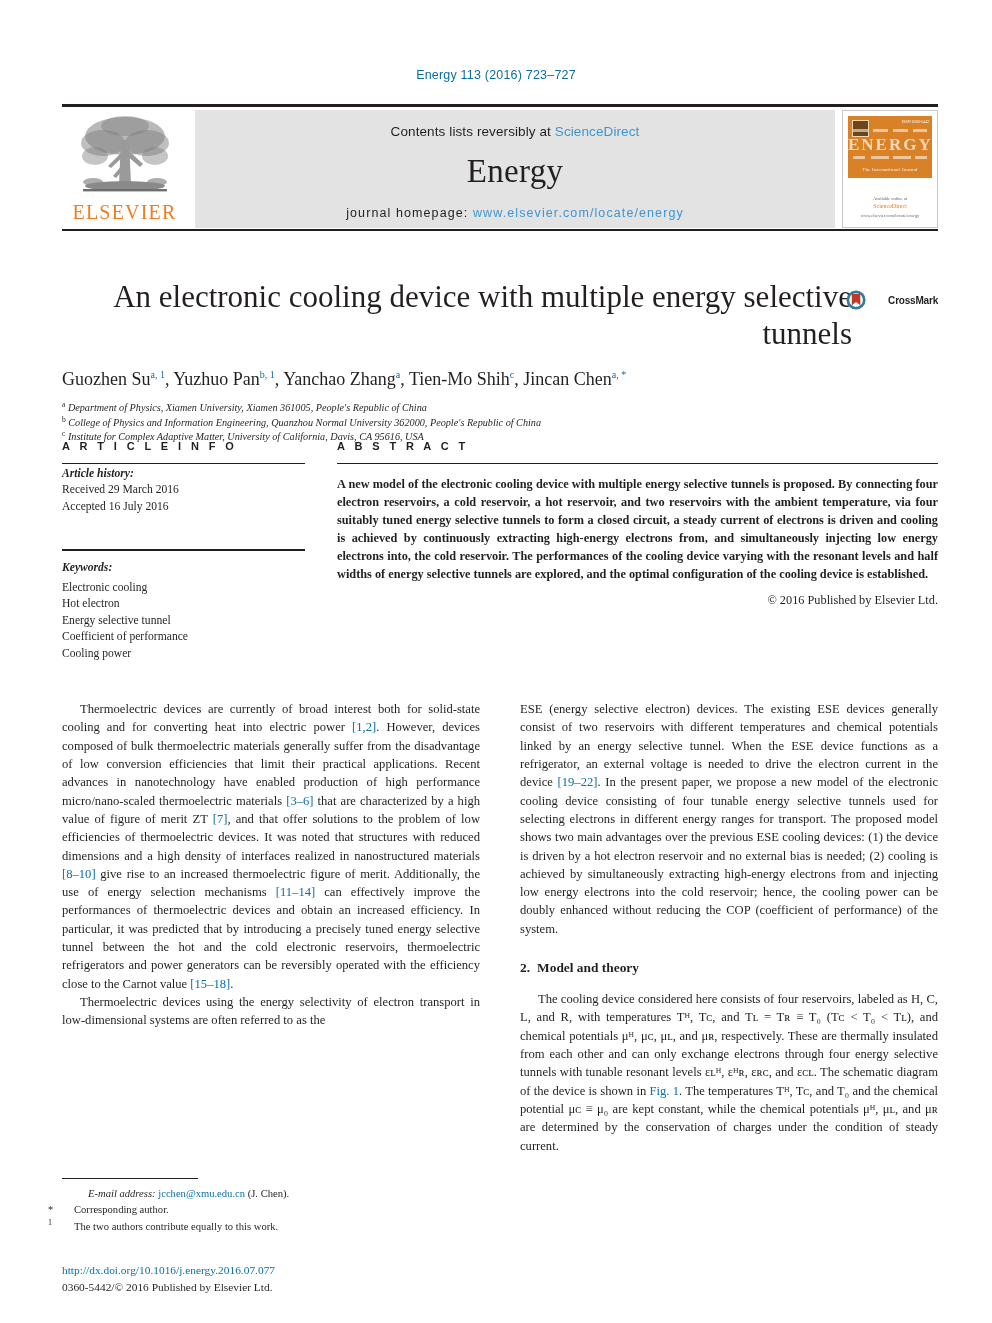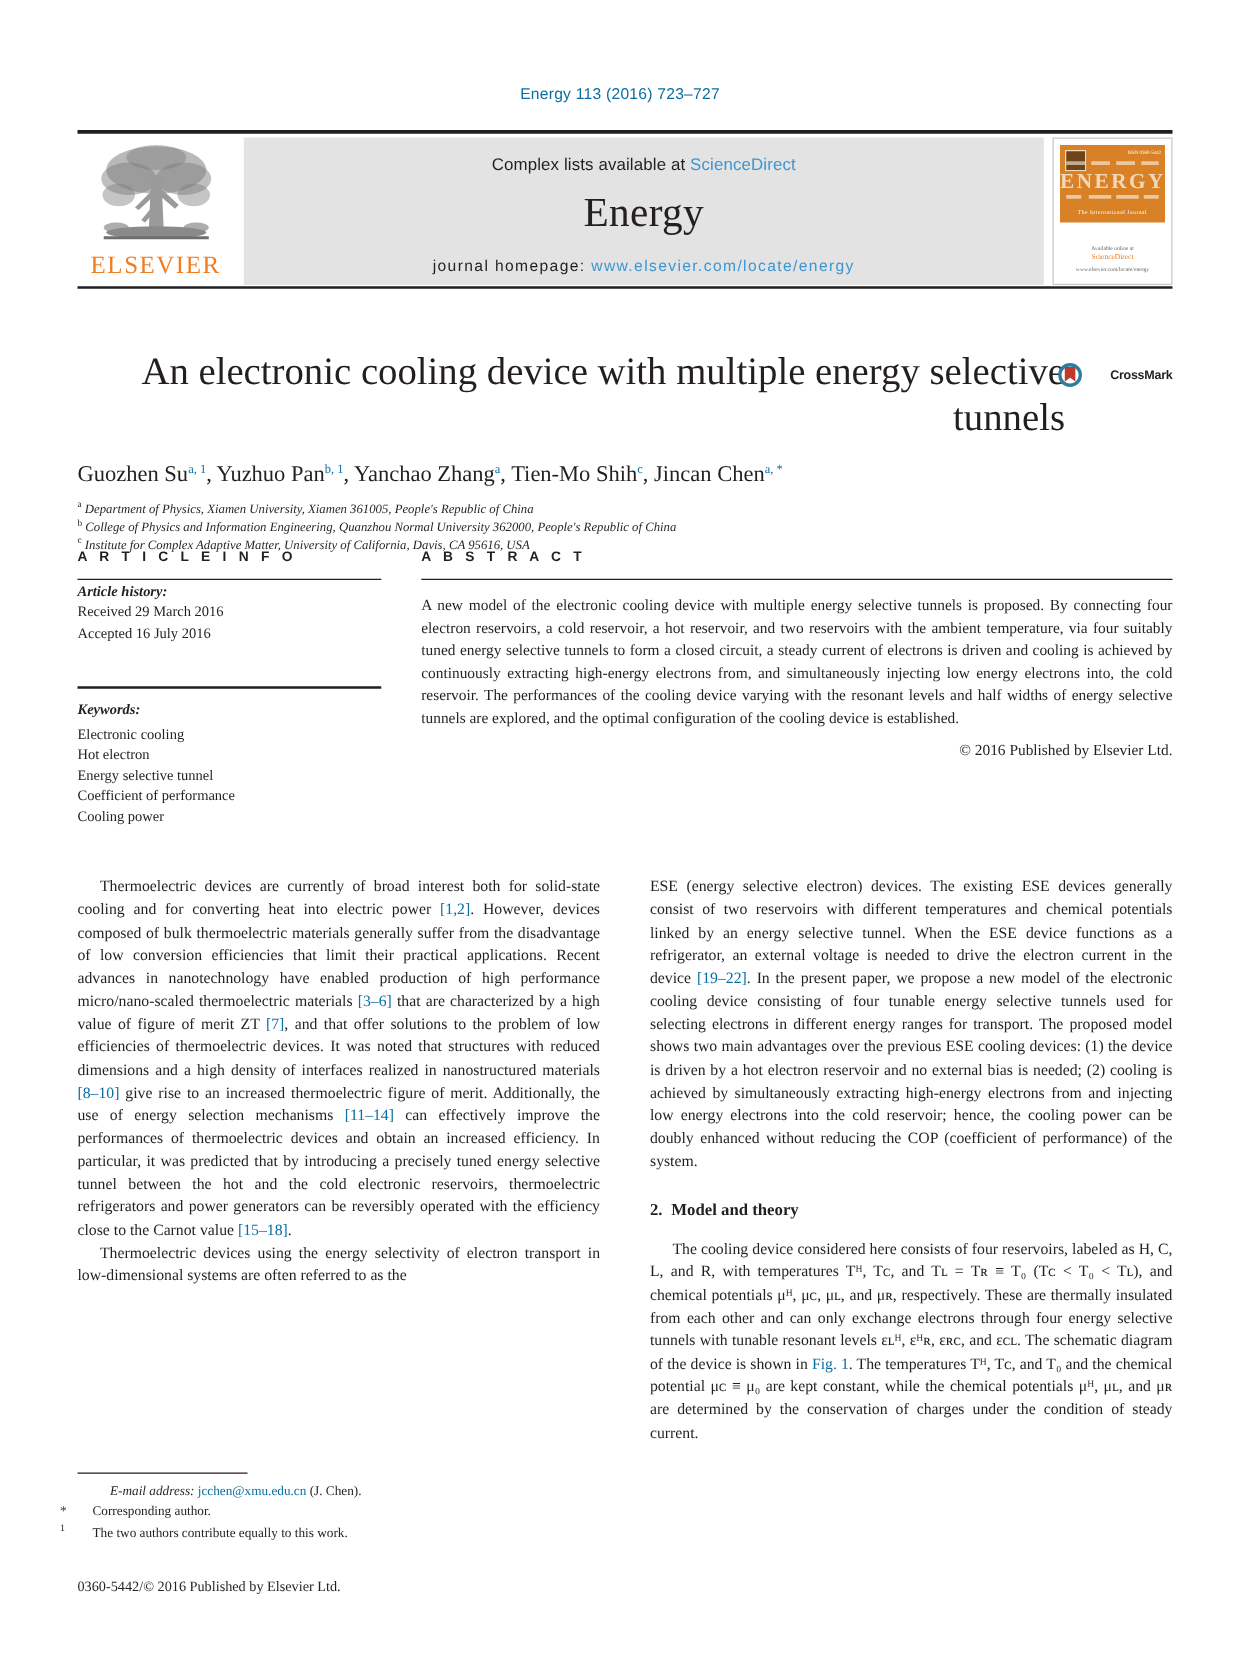--- a/index.html
+++ b/index.html
@@ -425,7 +425,7 @@
 
     <div class="masthead-center">
       <div class="contents-line">
-        <span>Complex lists available at </span><span class="sd">ScienceDirect</span>
+        <span>Contents lists reversibly at </span><span class="sd">ScienceDirect</span>
       </div>
       <div class="journal-name">Energy</div>
       <div class="homepage-line">

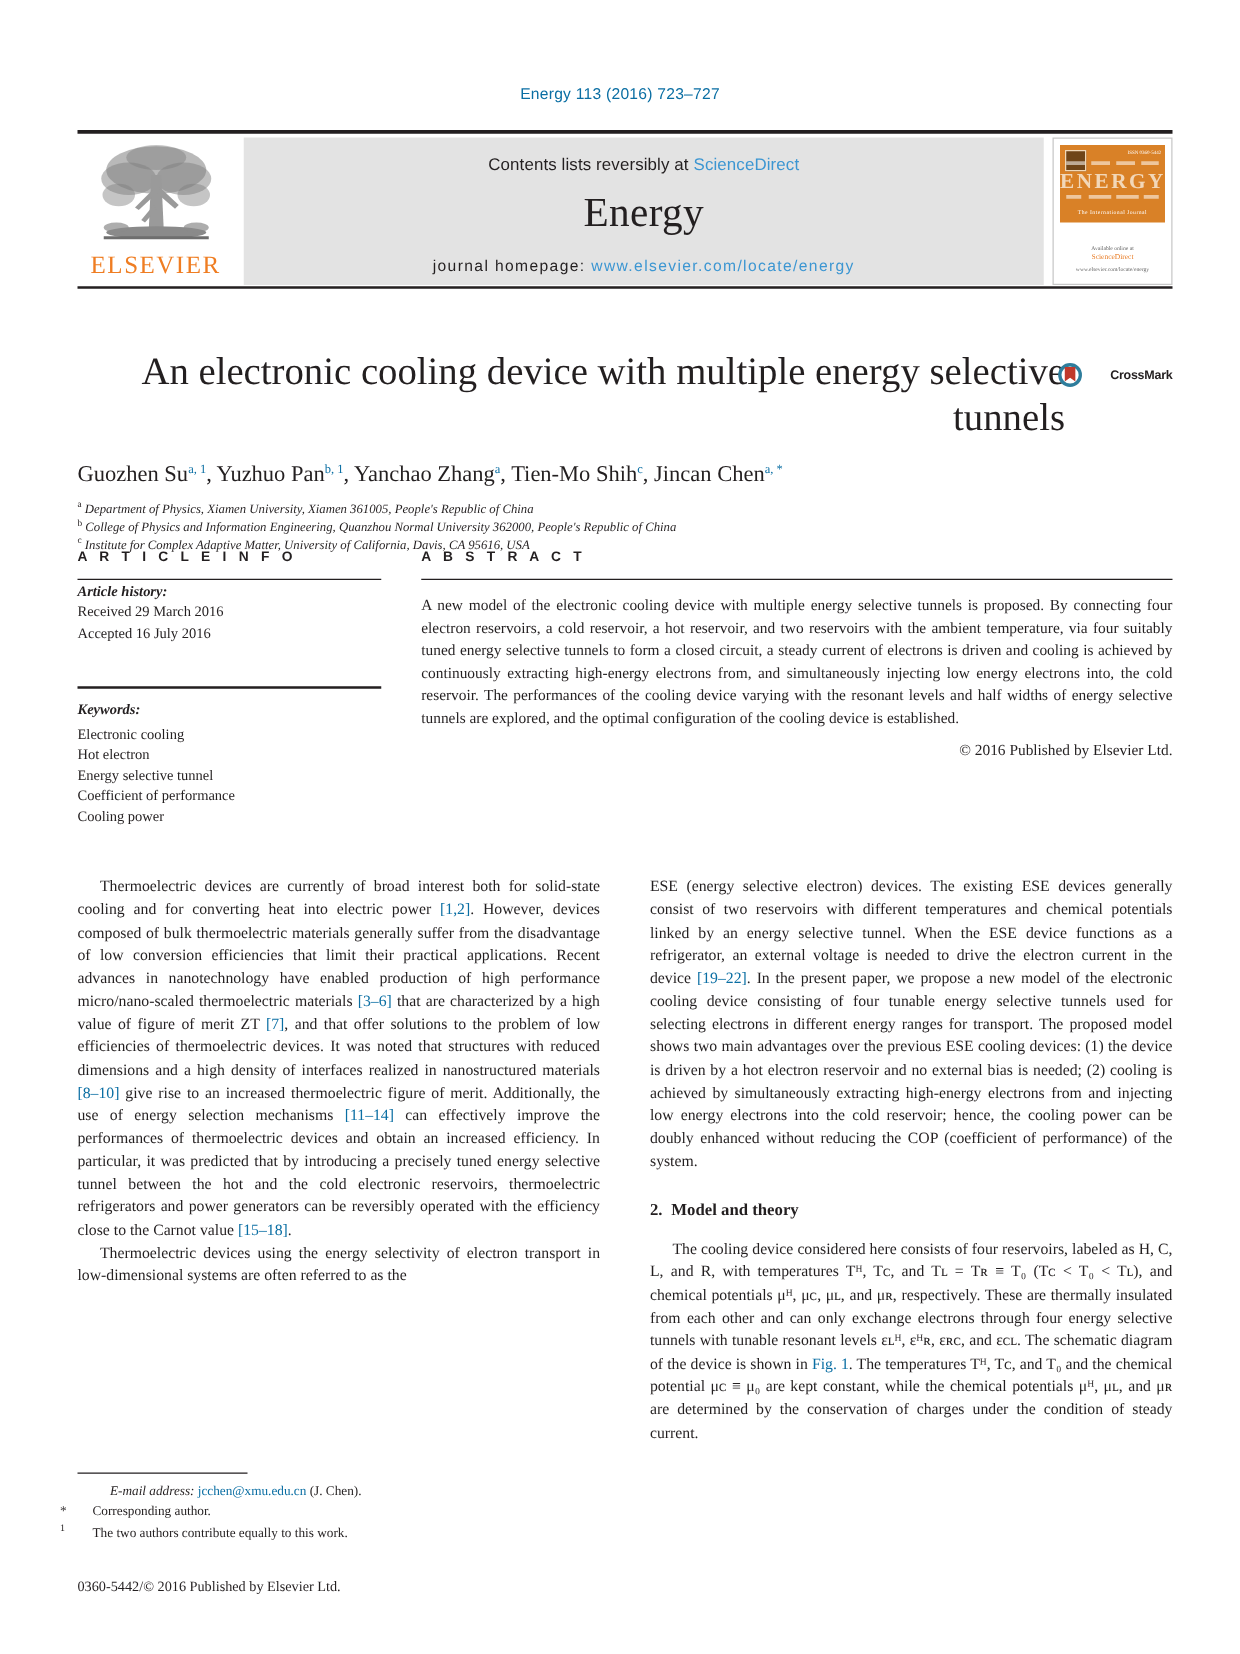--- a/index.html
+++ b/index.html
@@ -301,6 +301,7 @@
     line-height: 1.47;
     text-align: justify;
     color: #231f20;
+    font-weight: bold;
   }
   .copyright {
     margin-top: 10px;

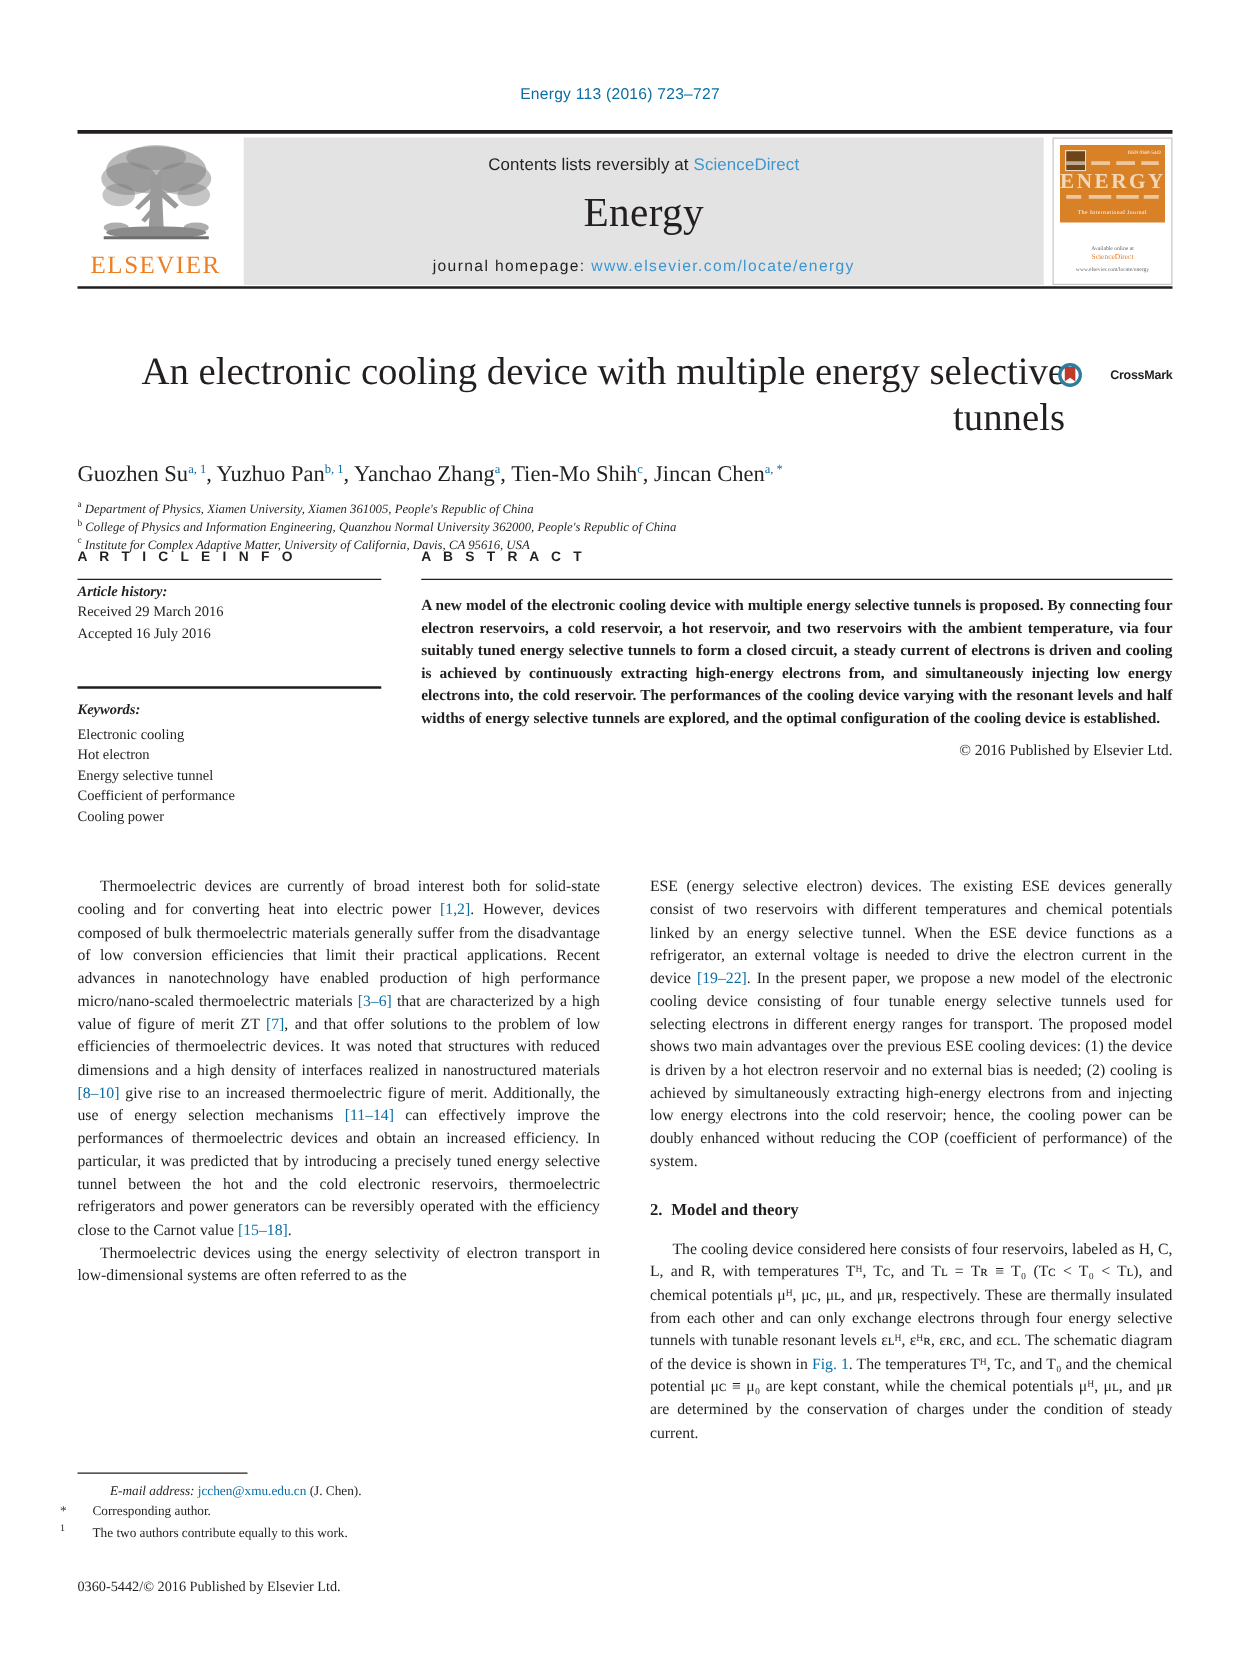--- a/index.html
+++ b/index.html
@@ -553,6 +553,7 @@
   </div>
 
   <div class="doi-block">
+    <div class="doi">http://dx.doi.org/10.1016/j.energy.2016.07.077</div>
     <div>0360-5442/© 2016 Published by Elsevier Ltd.</div>
   </div>
 

